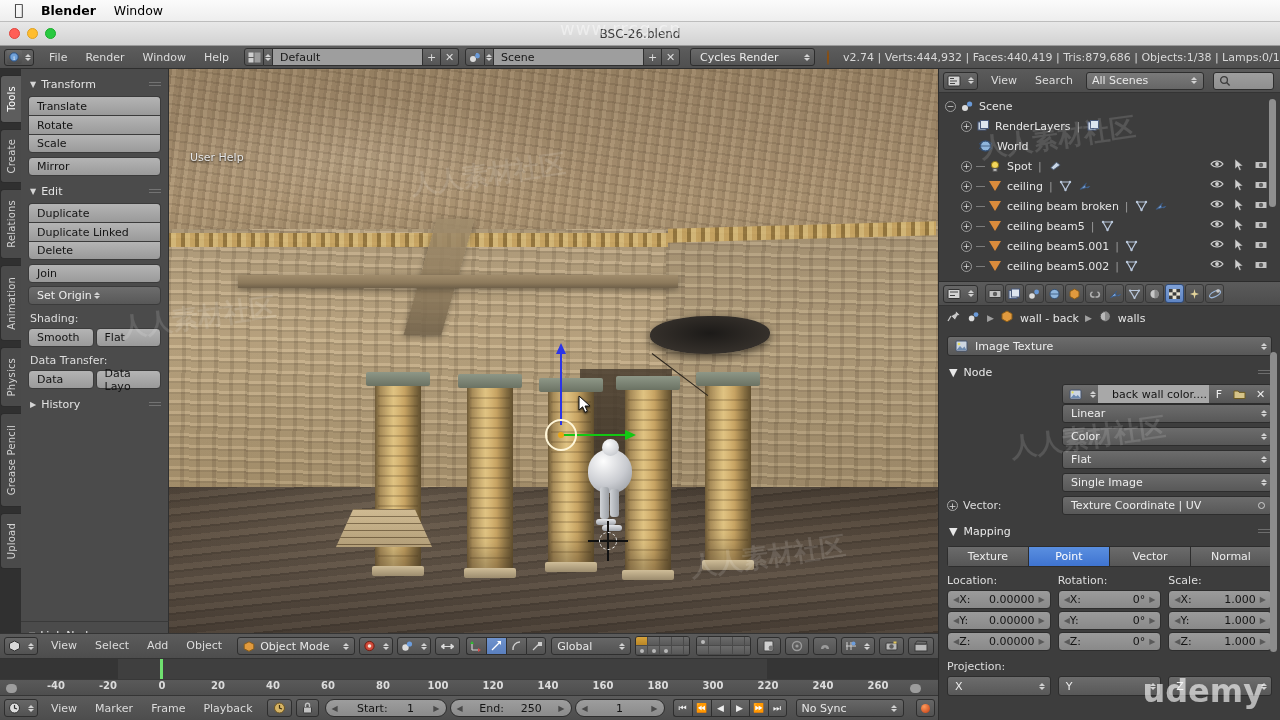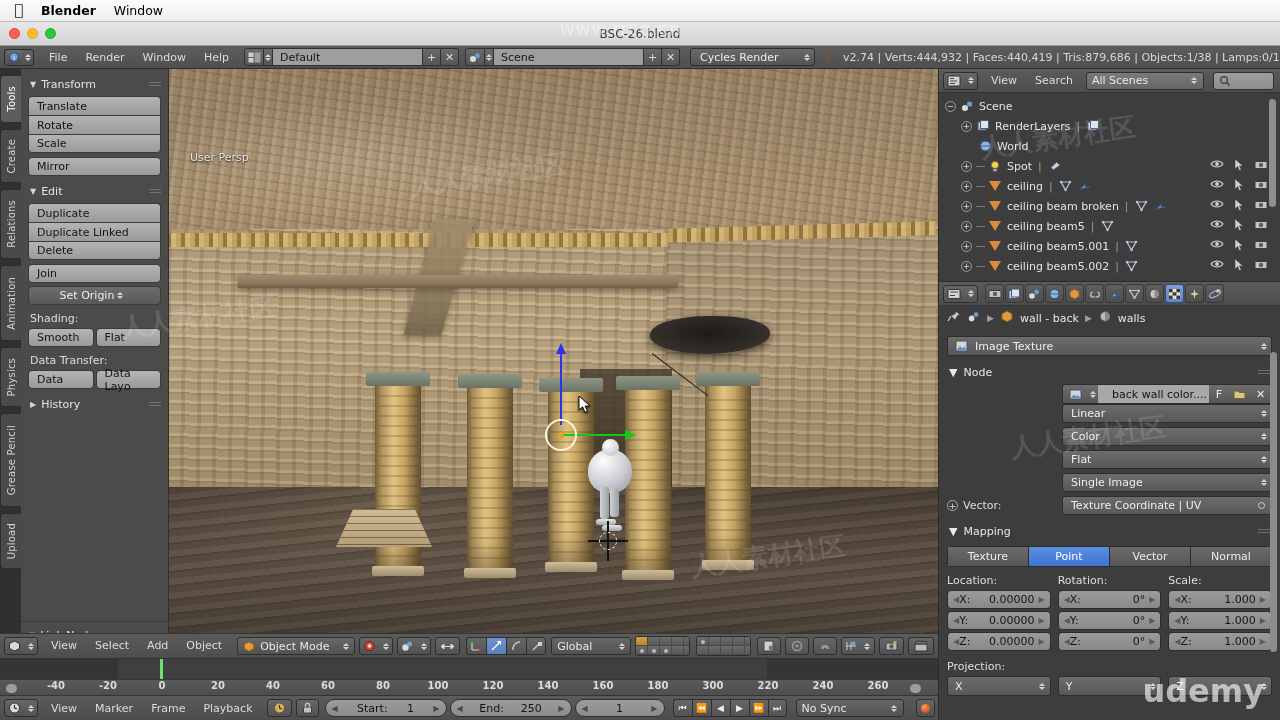--- a/index.html
+++ b/index.html
@@ -706,7 +706,7 @@
           </svg>
       </div>
 
-      <div class="vp-label">User Persp</div>
+      <div class="vp-label">User Help</div>
 
       <div class="wm wm-cn" style="left:410px;top:88px;transform:rotate(-8deg)">人人素材社区</div>
       <div class="wm wm-cn" style="left:690px;top:470px;transform:rotate(-8deg)">人人素材社区</div>

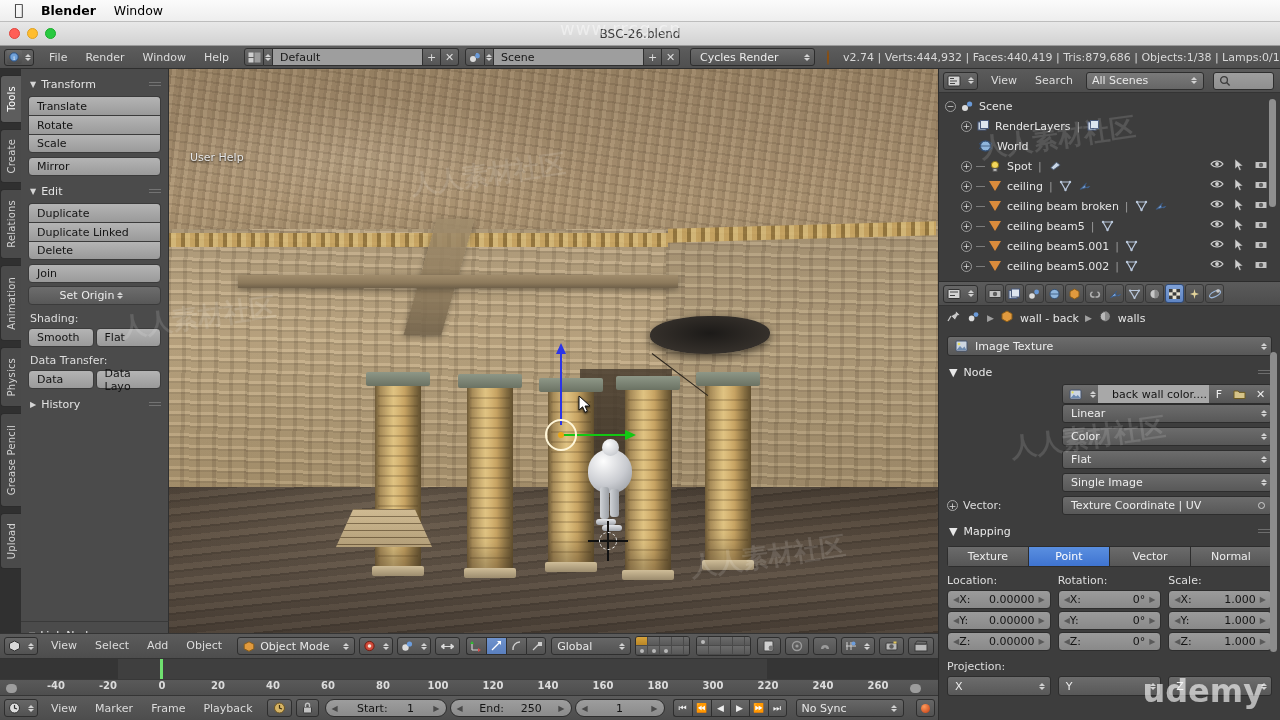--- a/index.html
+++ b/index.html
@@ -326,7 +326,7 @@
   }
   .bbtn.dark{
     background:linear-gradient(#6d6d6d,#585858); color:#ededed;
-    justify-content:center; padding-right:14px;
+    justify-content:flex-start; padding-right:14px;
   }
   .bbtn.grp-top{ border-radius:4px 4px 0 0; margin-bottom:0; border-bottom:none; }
   .bbtn.grp-mid{ border-radius:0; margin-bottom:0; border-bottom:none; }

